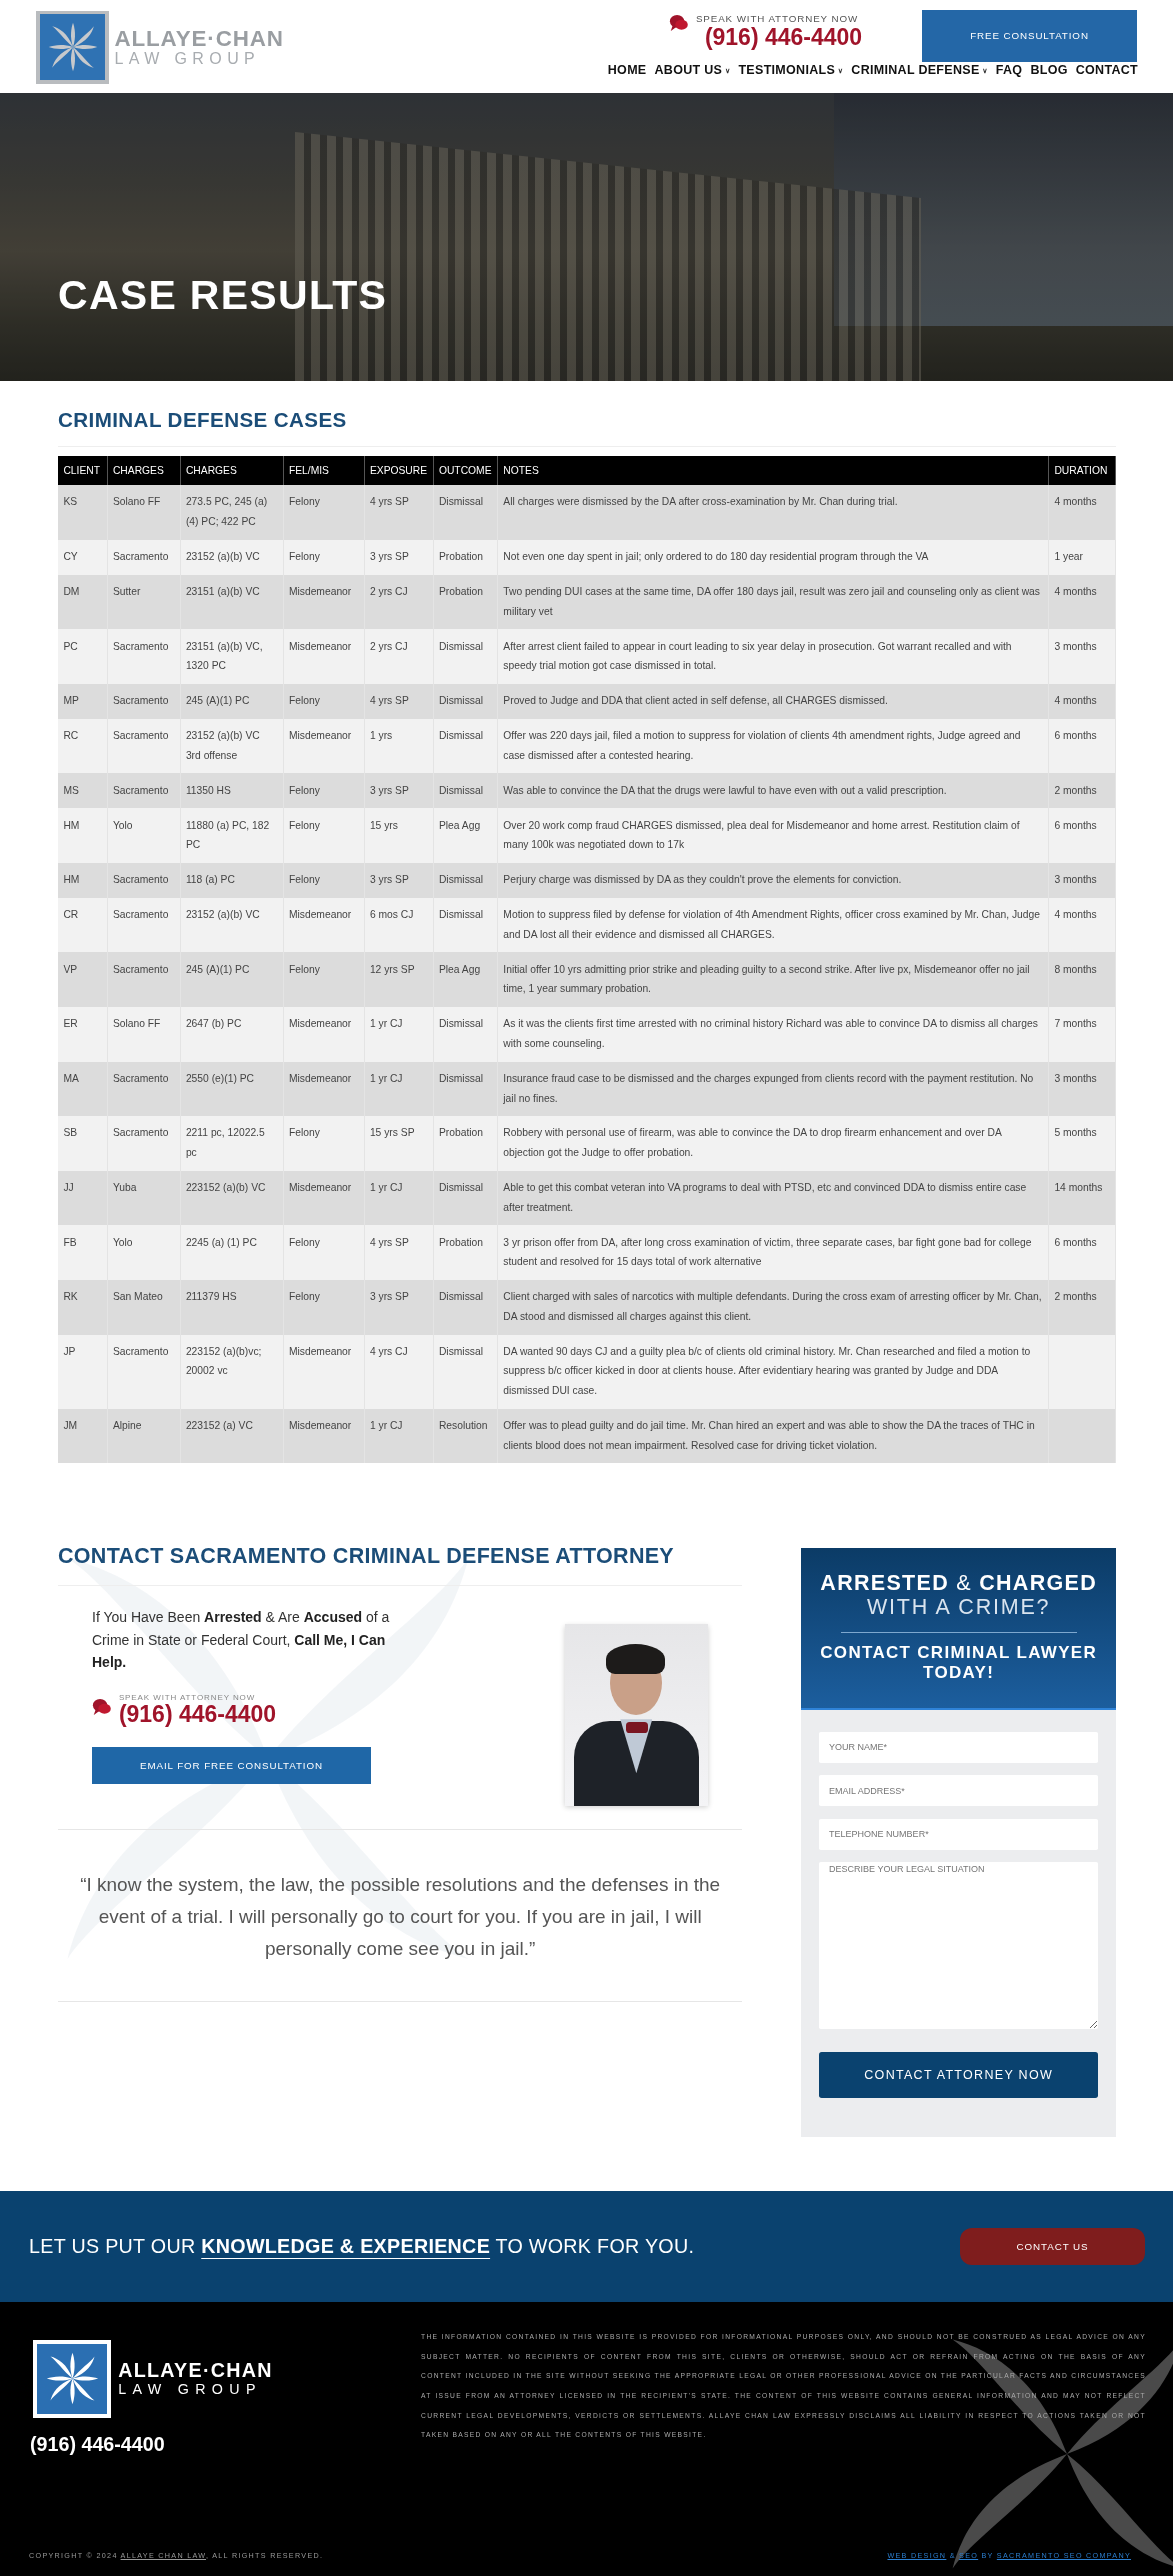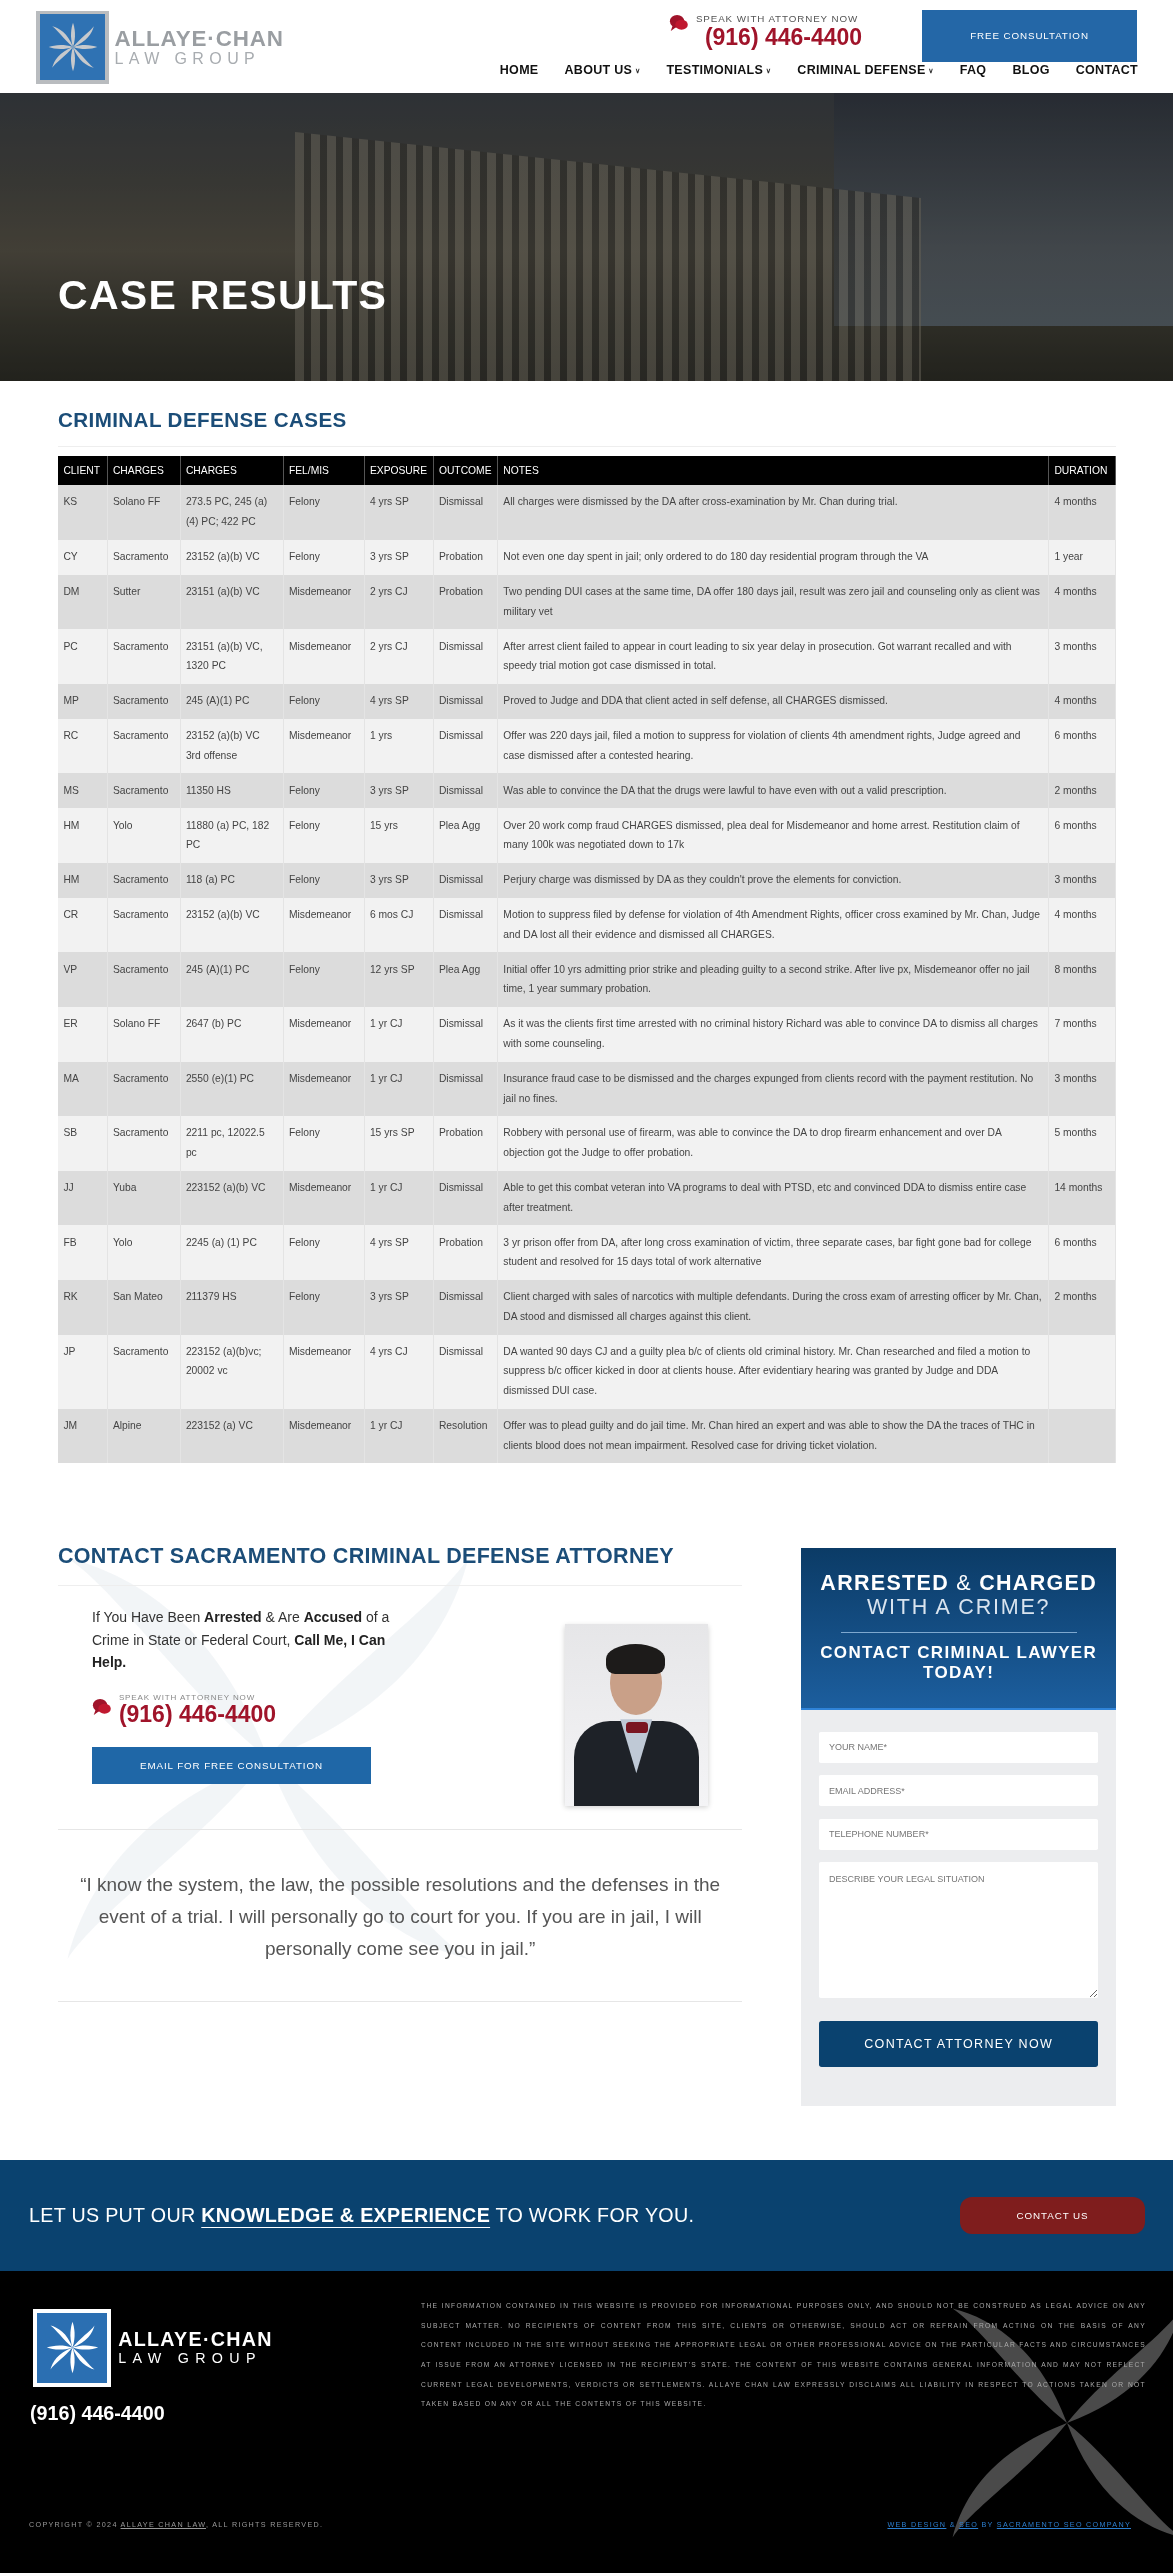--- a/index.html
+++ b/index.html
@@ -18,7 +18,7 @@
 .speak .small{font-size:9.8px;letter-spacing:0.9px;color:#555}
 .speak .phone{font-size:23px;font-weight:bold;color:#a0142a;line-height:27px;margin-left:9px}
 .free-btn{position:absolute;left:922px;top:9.8px;width:215px;height:52px;background:#2467a7;color:#fff;font-size:9.8px;letter-spacing:0.9px;display:flex;align-items:center;justify-content:center}
-.nav{position:absolute;right:36px;top:63px;display:flex;gap:26px;font-size:12.5px;font-weight:bold;color:#111;letter-spacing:0.3px}
+.nav{position:absolute;right:36px;top:63px;display:flex;gap:8px;font-size:12.5px;font-weight:bold;color:#111;letter-spacing:0.3px}
 .nav .item{display:flex;align-items:center;gap:2.7px}
 .nav .chev{font-size:7.2px;color:#333}
 

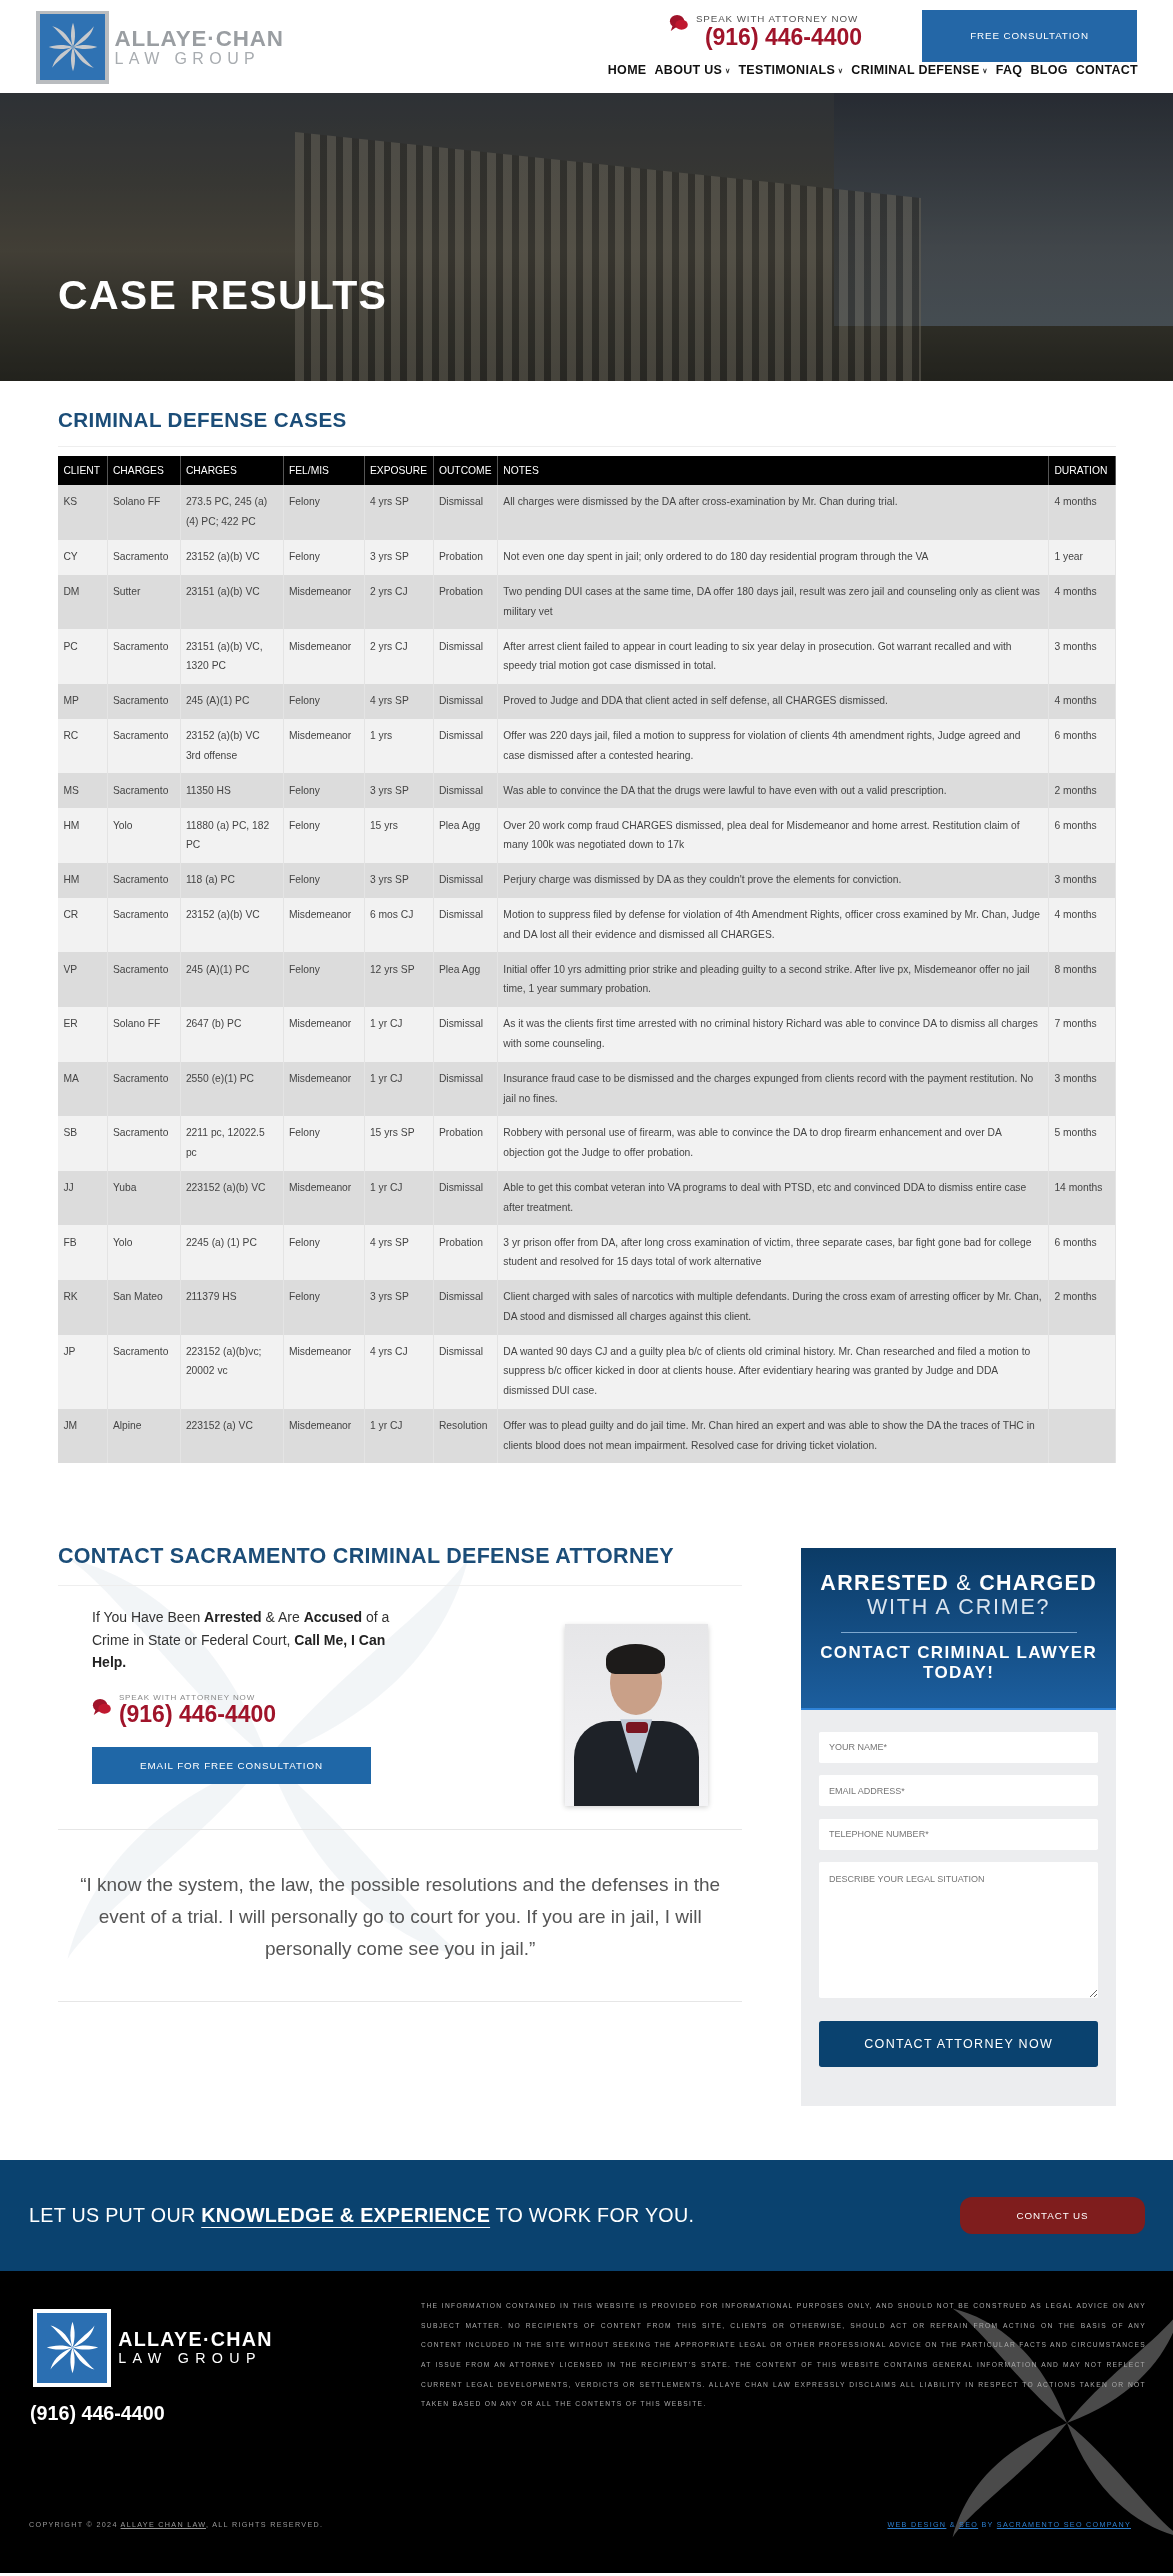--- a/index.html
+++ b/index.html
@@ -65,7 +65,7 @@
 .form-head .t3{font-size:17px;color:#fff;letter-spacing:1.3px;font-weight:bold}
 .form-body{padding:21.5px 18px 39px}
 .field{width:100%;height:31px;background:#fff;border:0;border-radius:1.8px;margin-bottom:12.5px;padding:0 9.8px;font-size:9px;font-family:"Liberation Sans",sans-serif;color:#999}
-textarea.field{height:136px;padding-top:12px;resize:vertical}
+textarea.field{height:167px;padding-top:2px;resize:vertical}
 .submit{width:100%;height:46px;background:#0a426f;color:#fff;font-size:12.5px;letter-spacing:1.3px;border:0;border-radius:2.7px;margin-top:7.2px;font-family:"Liberation Sans",sans-serif}
 
 .cta{height:111px;background:#0a426f;display:flex;align-items:center;justify-content:space-between;padding:0 29px}

